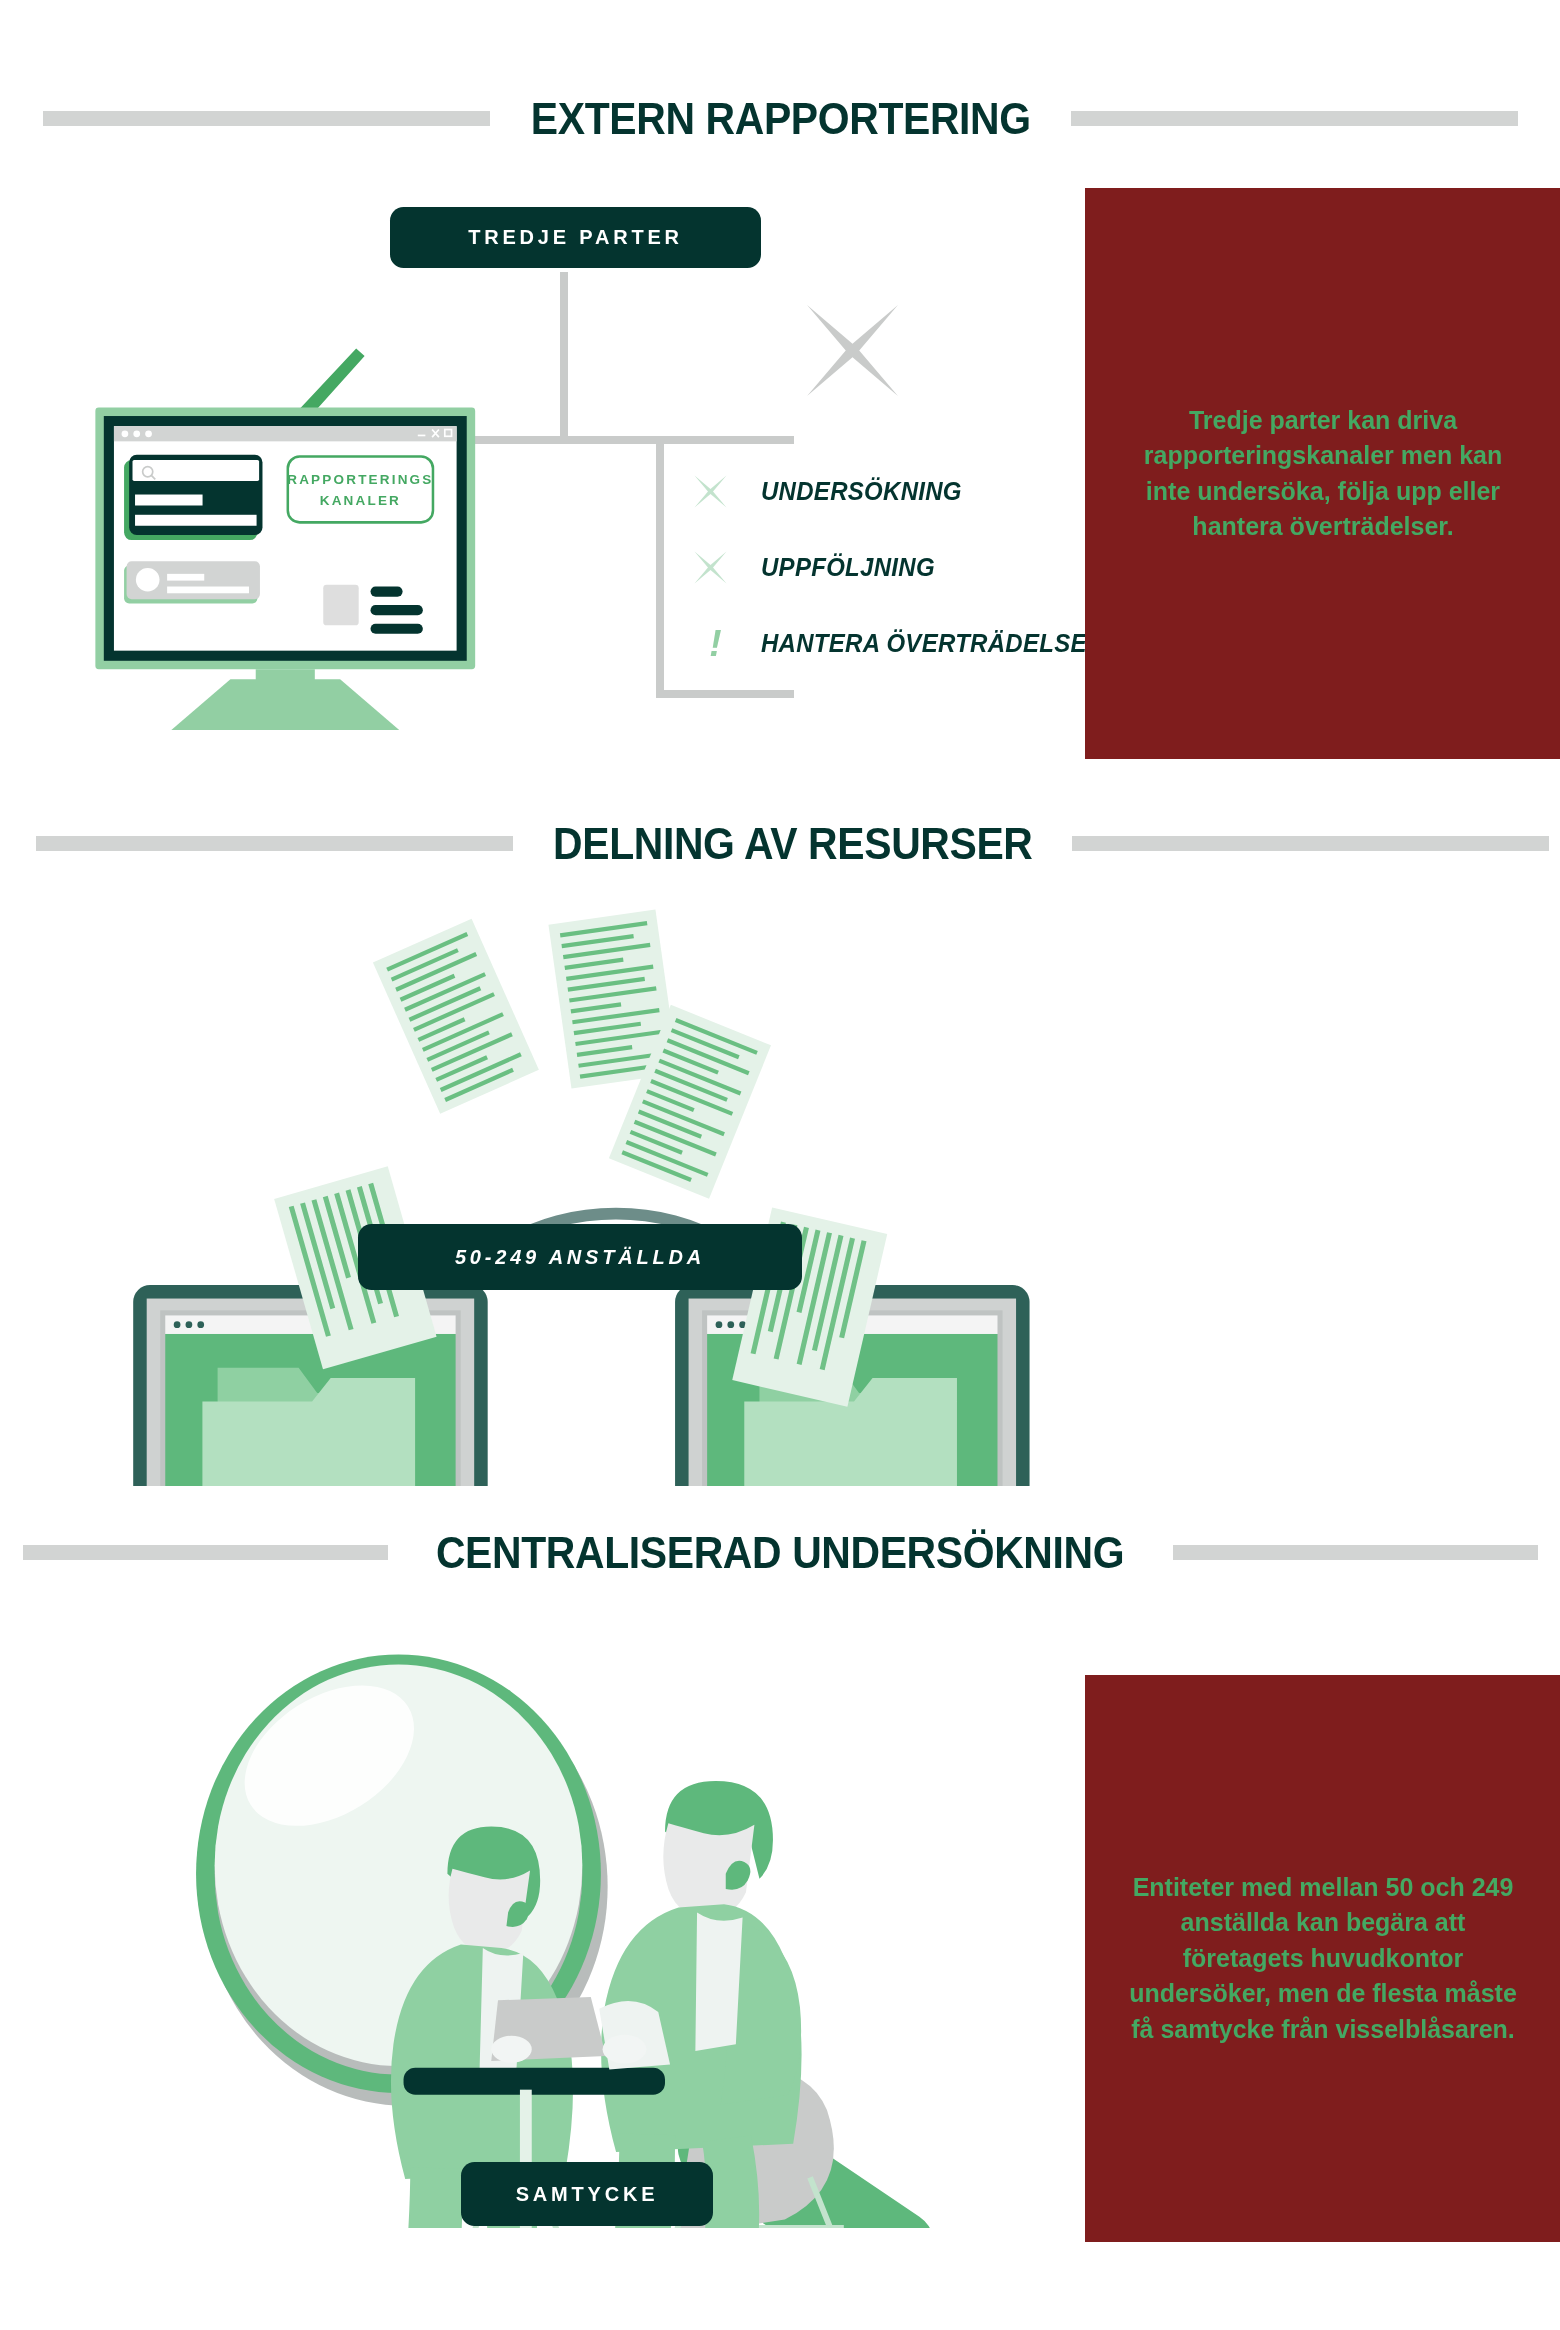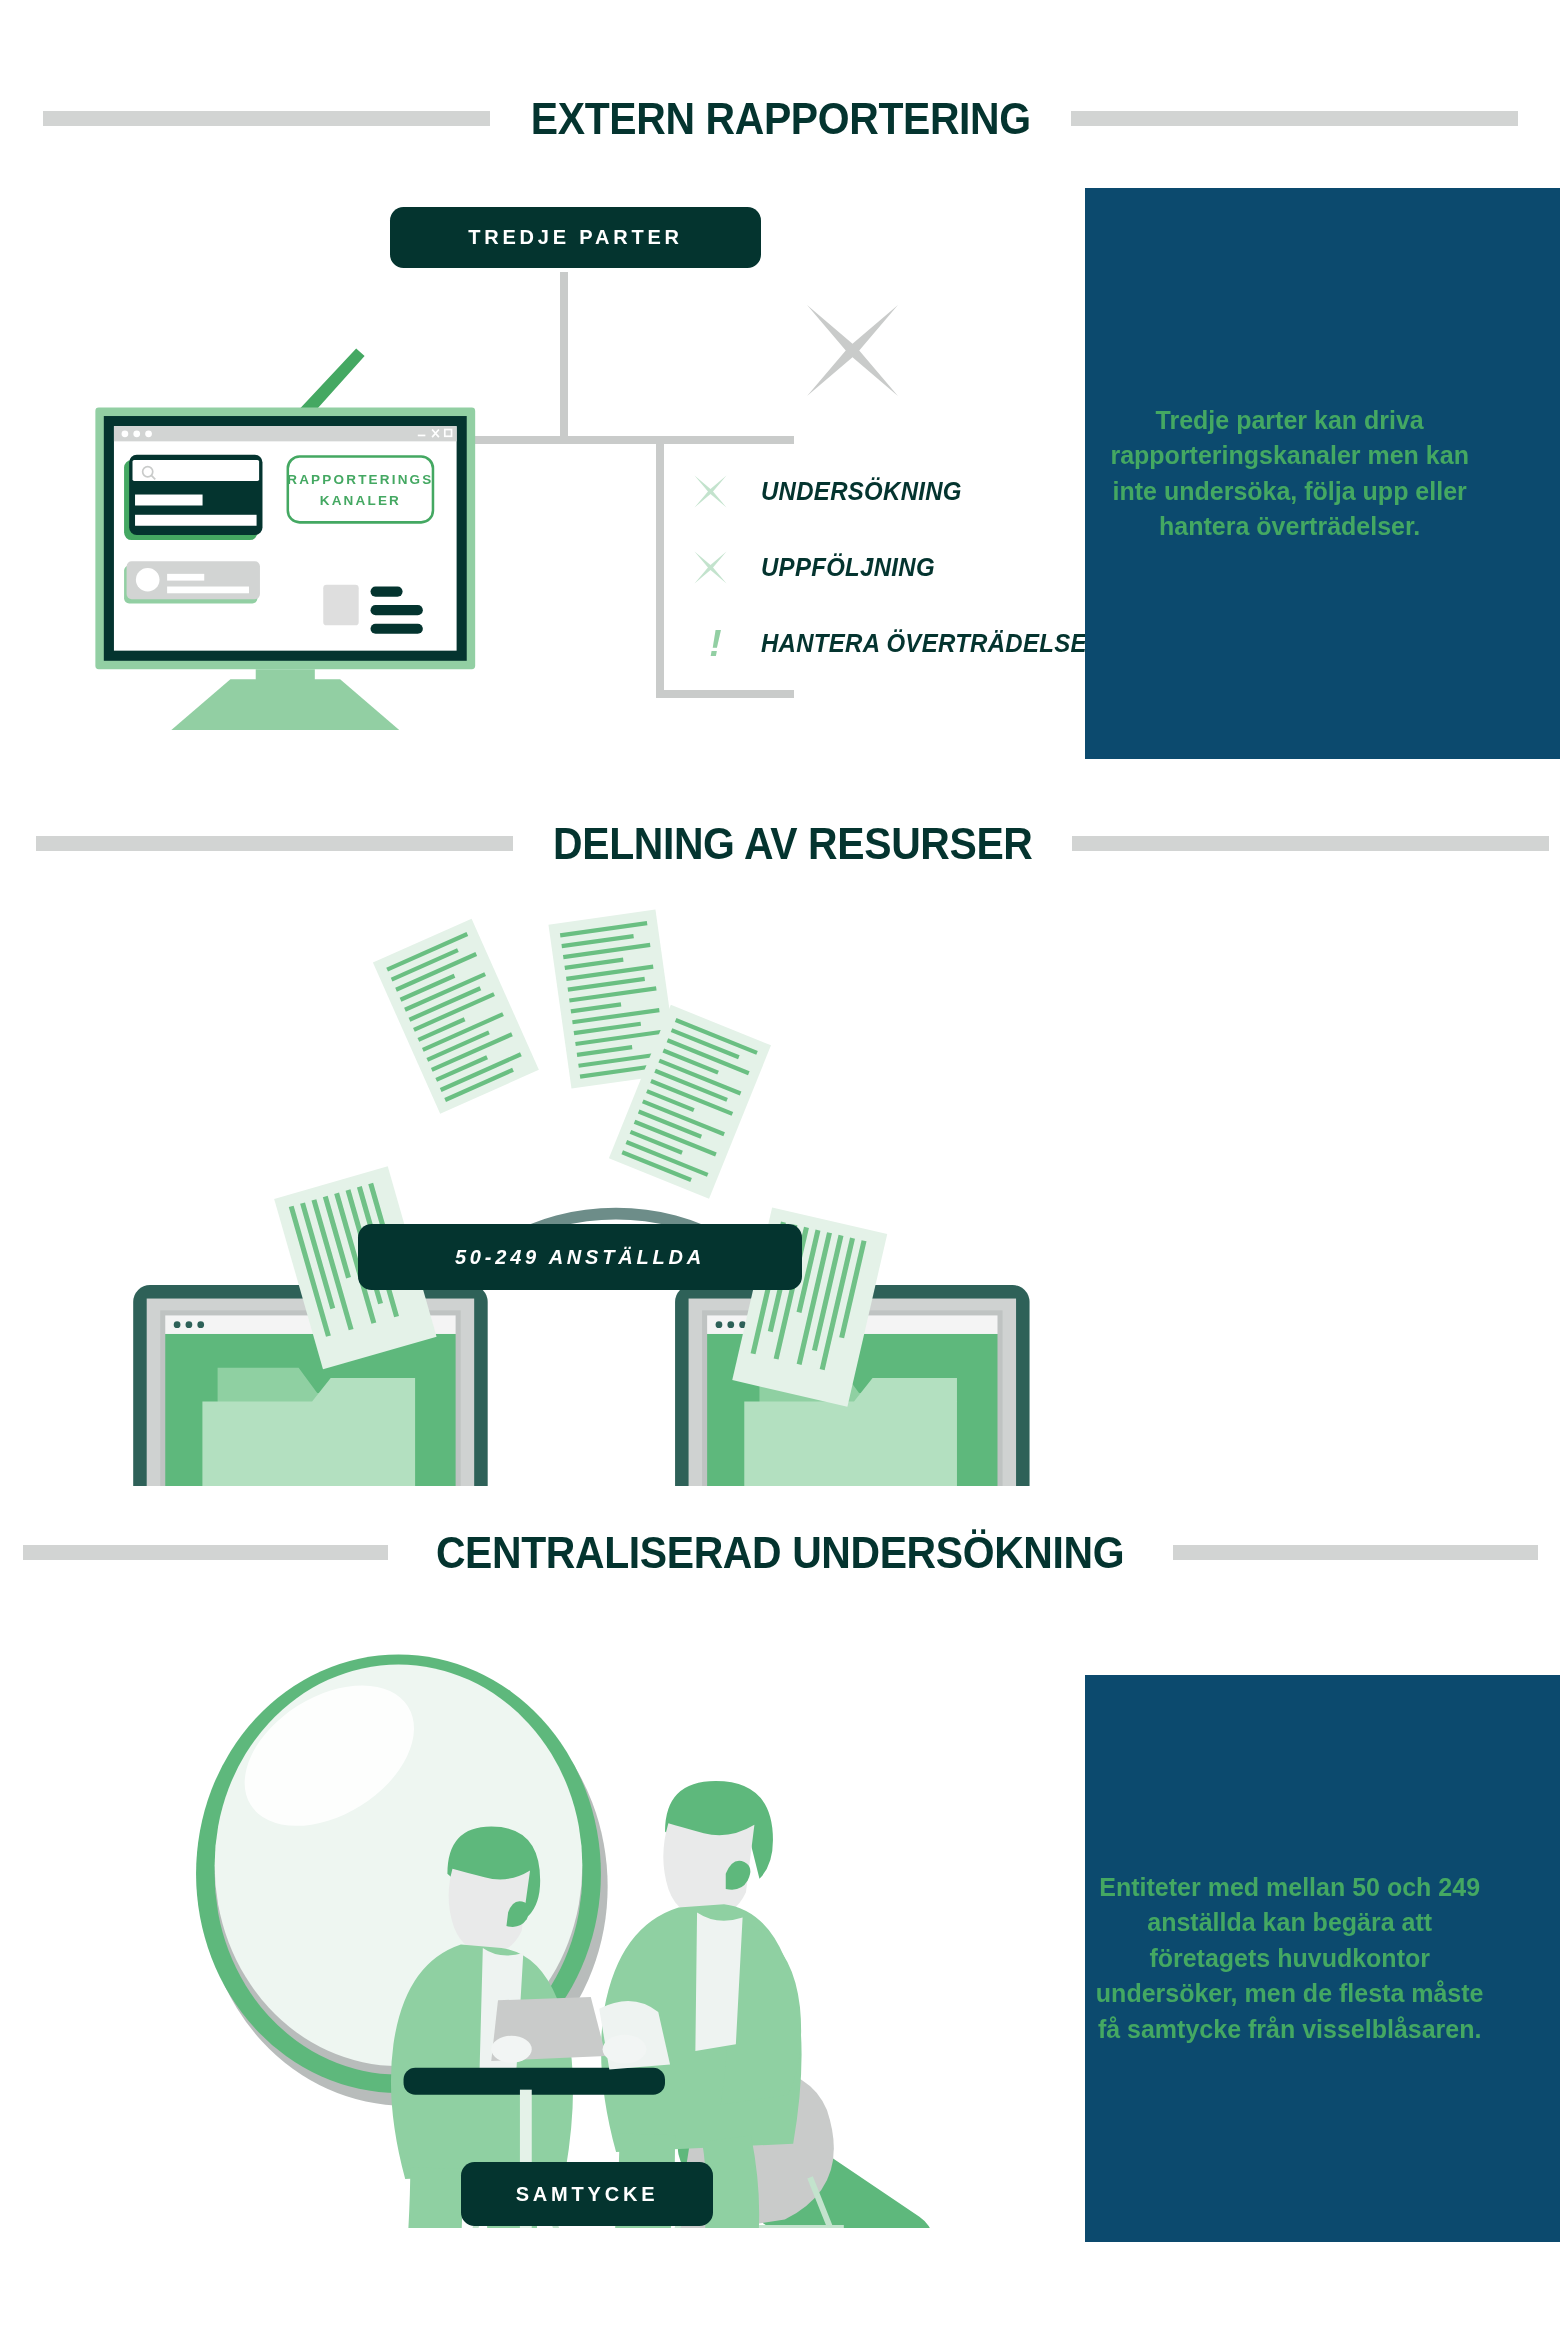--- a/index.html
+++ b/index.html
@@ -49,10 +49,10 @@
   
   .caption-panel {
     position: absolute;
-    background: #0c4a6e;
+    background: #7f1d1d;
     display: flex;
     align-items: center;
-    justify-content: flex-start;
+    justify-content: center;
   }
   .caption-text {
     color: #44a862;

